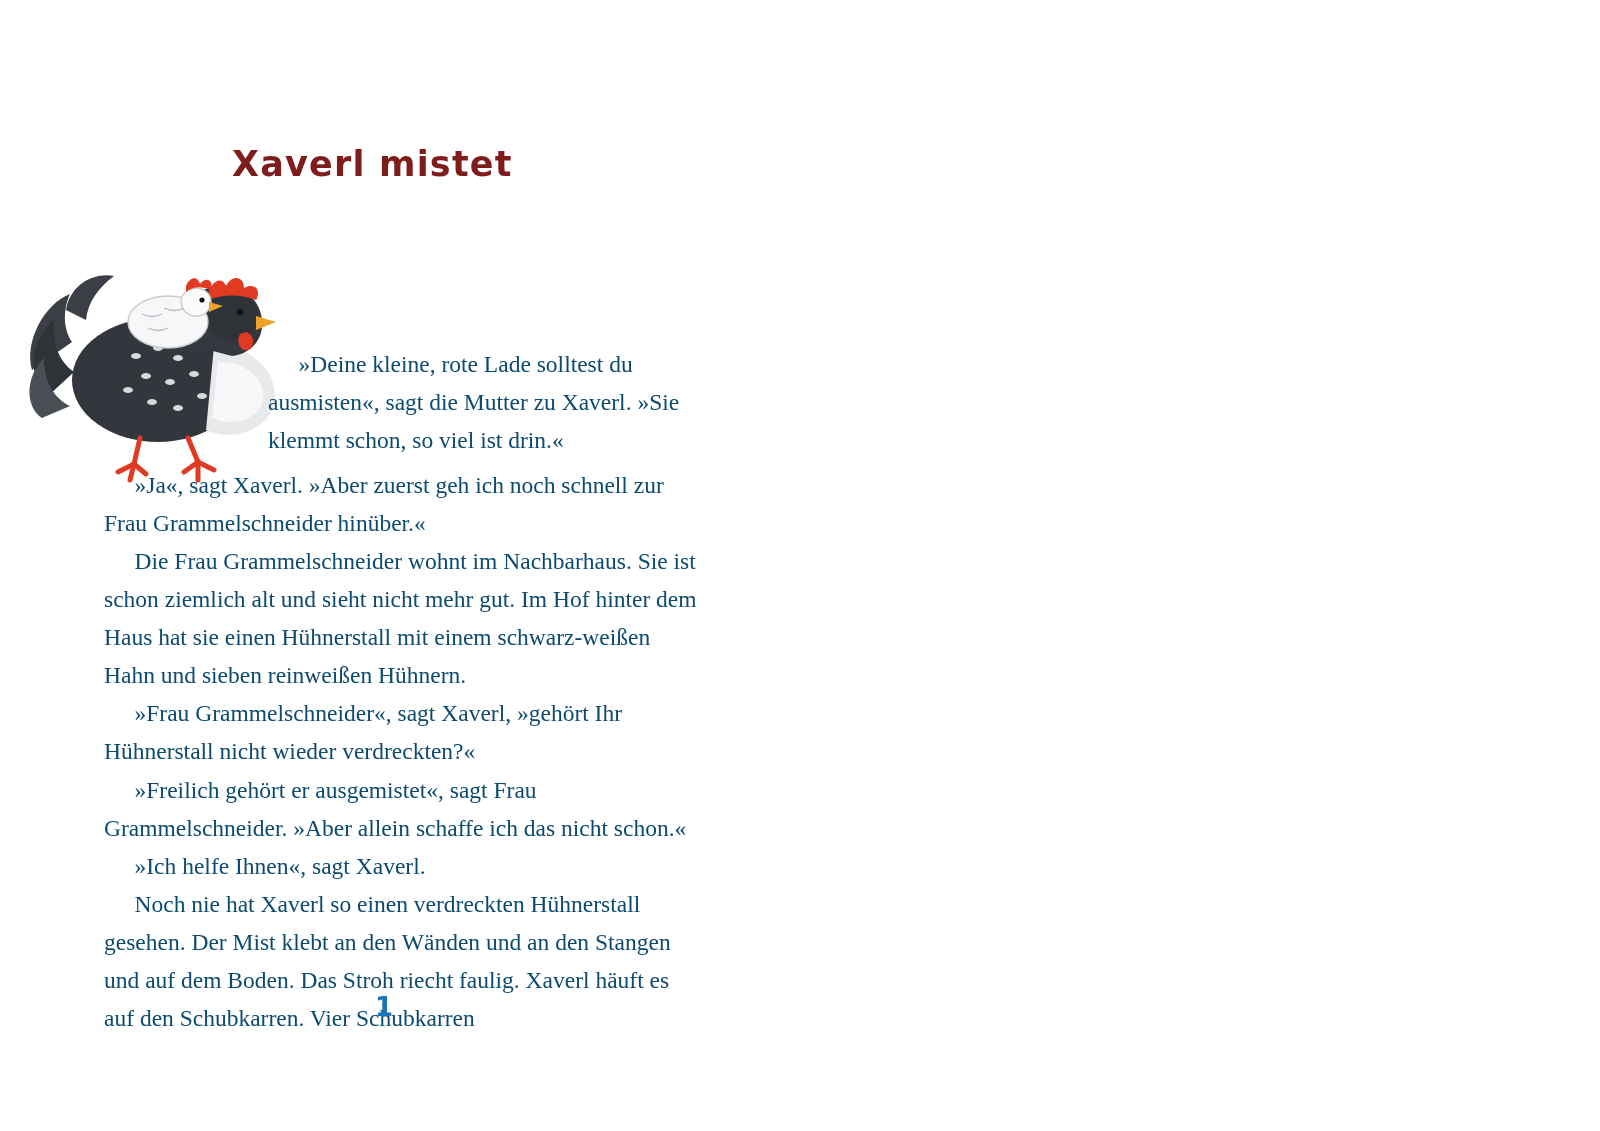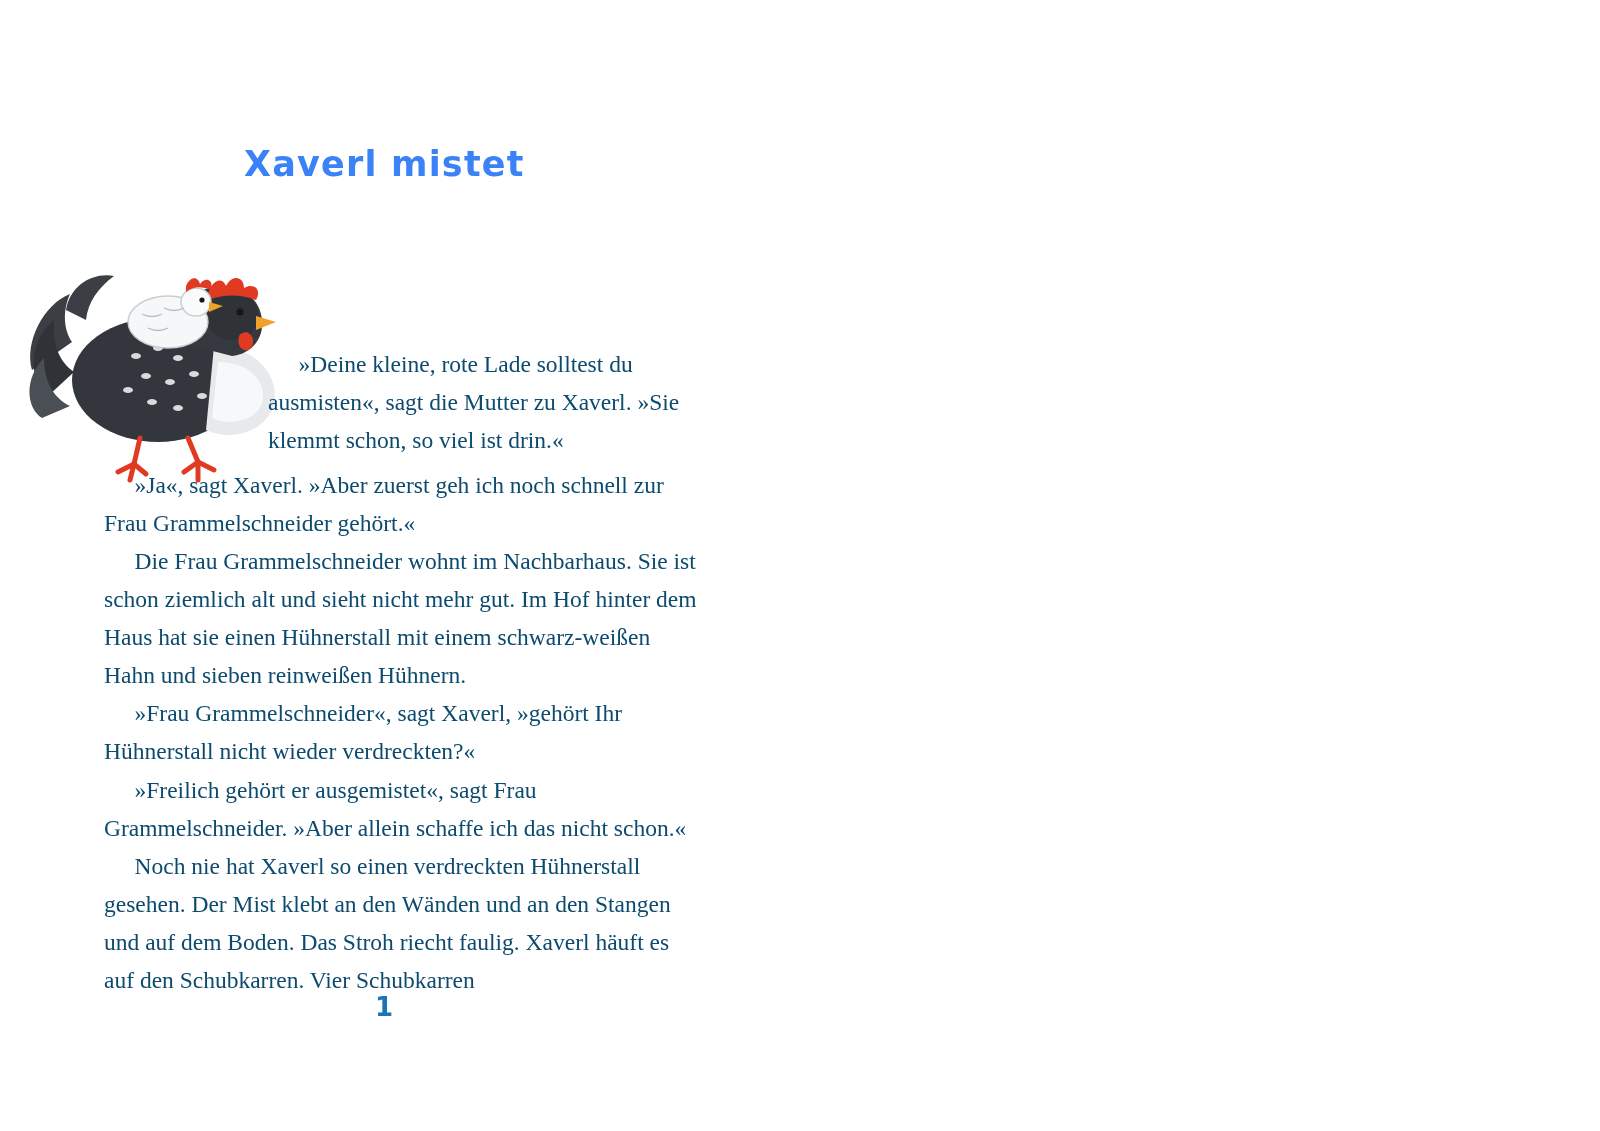--- a/index.html
+++ b/index.html
@@ -42,9 +42,8 @@
     font-weight: bold;
     font-size: 35px;
     line-height: 1.5;
-    color: #3b82f6;
+    color: #7f1d1d;
     letter-spacing: 1.2px;
-    margin-left: 12px;
   }
   .chapter-title .line2 { display: block; padding-left: 12px; }
 

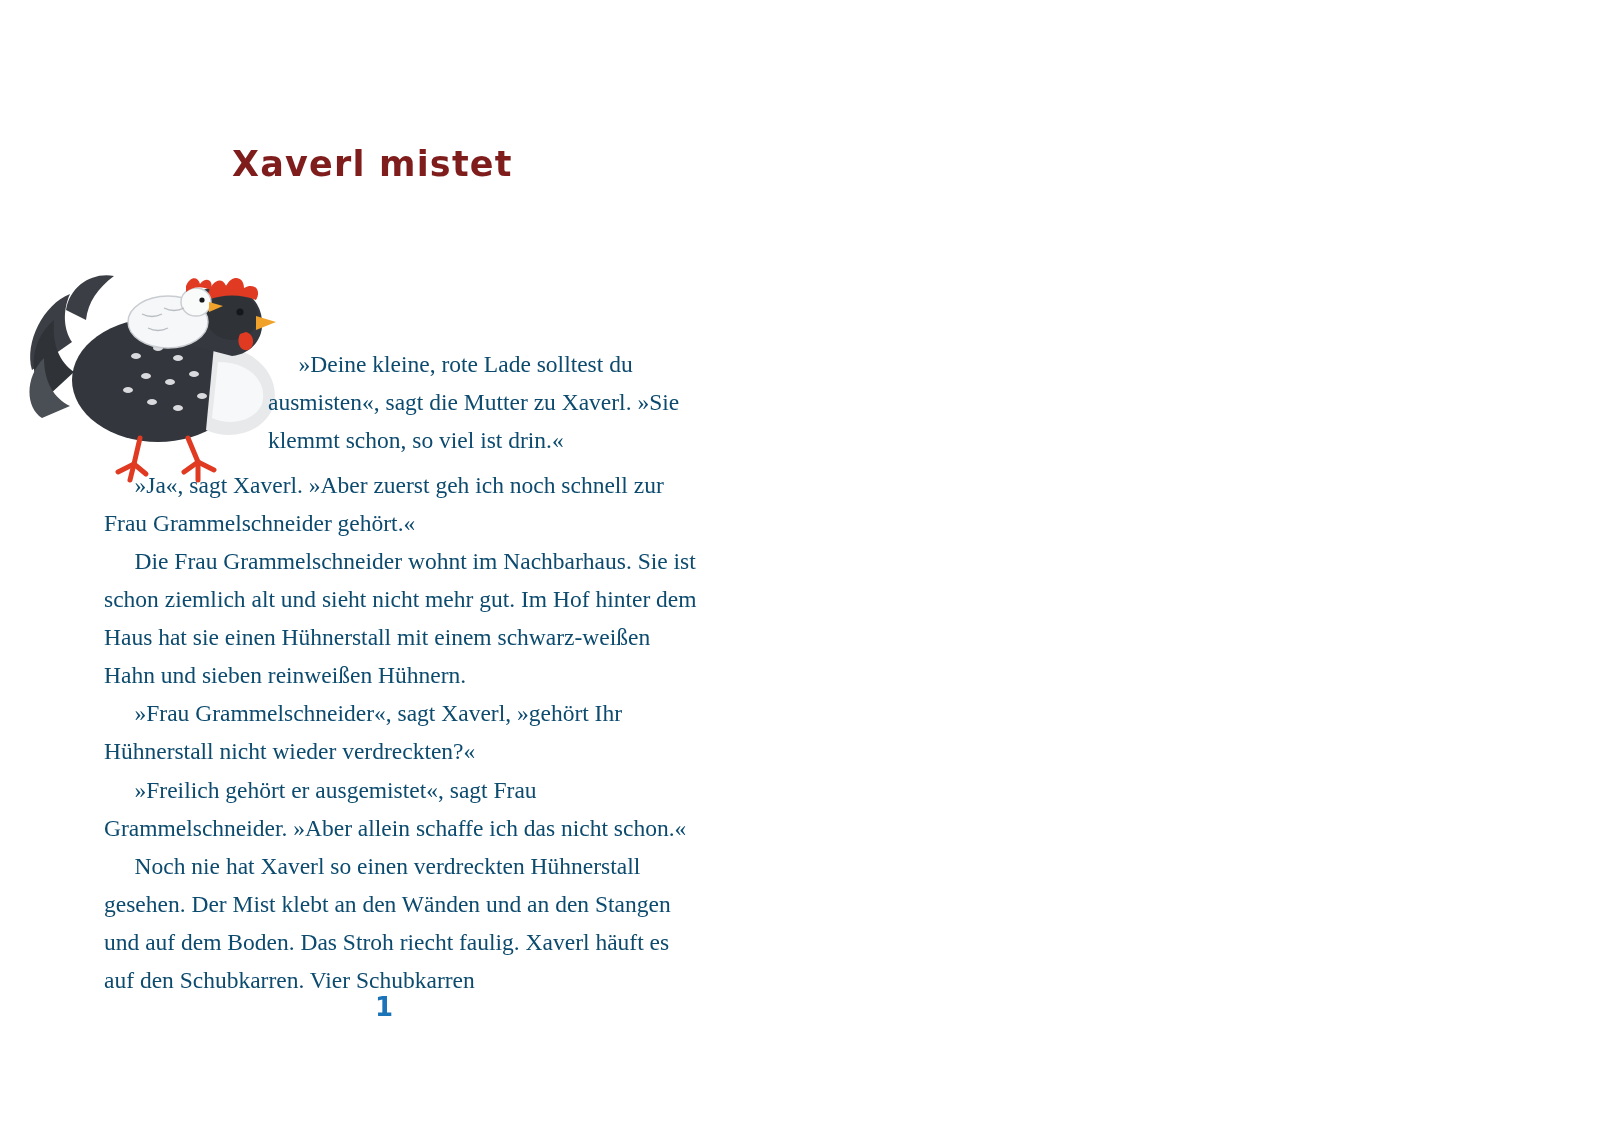--- a/index.html
+++ b/index.html
@@ -161,7 +161,7 @@
     </div>
 
     <div class="body-col col-left-main">
-      <p class="indent">»Ja«, sagt Xaverl. »Aber zuerst geh ich noch schnell zur Frau Grammelschneider gehört.«</p>
+      <p class="indent">»Ja«, sagt Xaverl. »Aber zuerst geh ich noch schnell zur Frau Grammelschneider hinüber.«</p>
       <p class="indent">Die Frau Grammelschneider wohnt im Nachbarhaus. Sie ist schon ziemlich alt und sieht nicht mehr gut. Im Hof hinter dem Haus hat sie einen Hühnerstall mit einem schwarz-weißen Hahn und sieben reinweißen Hühnern.</p>
       <p class="indent">»Frau Grammelschneider«, sagt Xaverl, »gehört Ihr Hühnerstall nicht wieder verdreckten?«</p>
       <p class="indent">»Freilich gehört er ausgemistet«, sagt Frau Grammelschneider. »Aber allein schaffe ich das nicht schon.«</p>

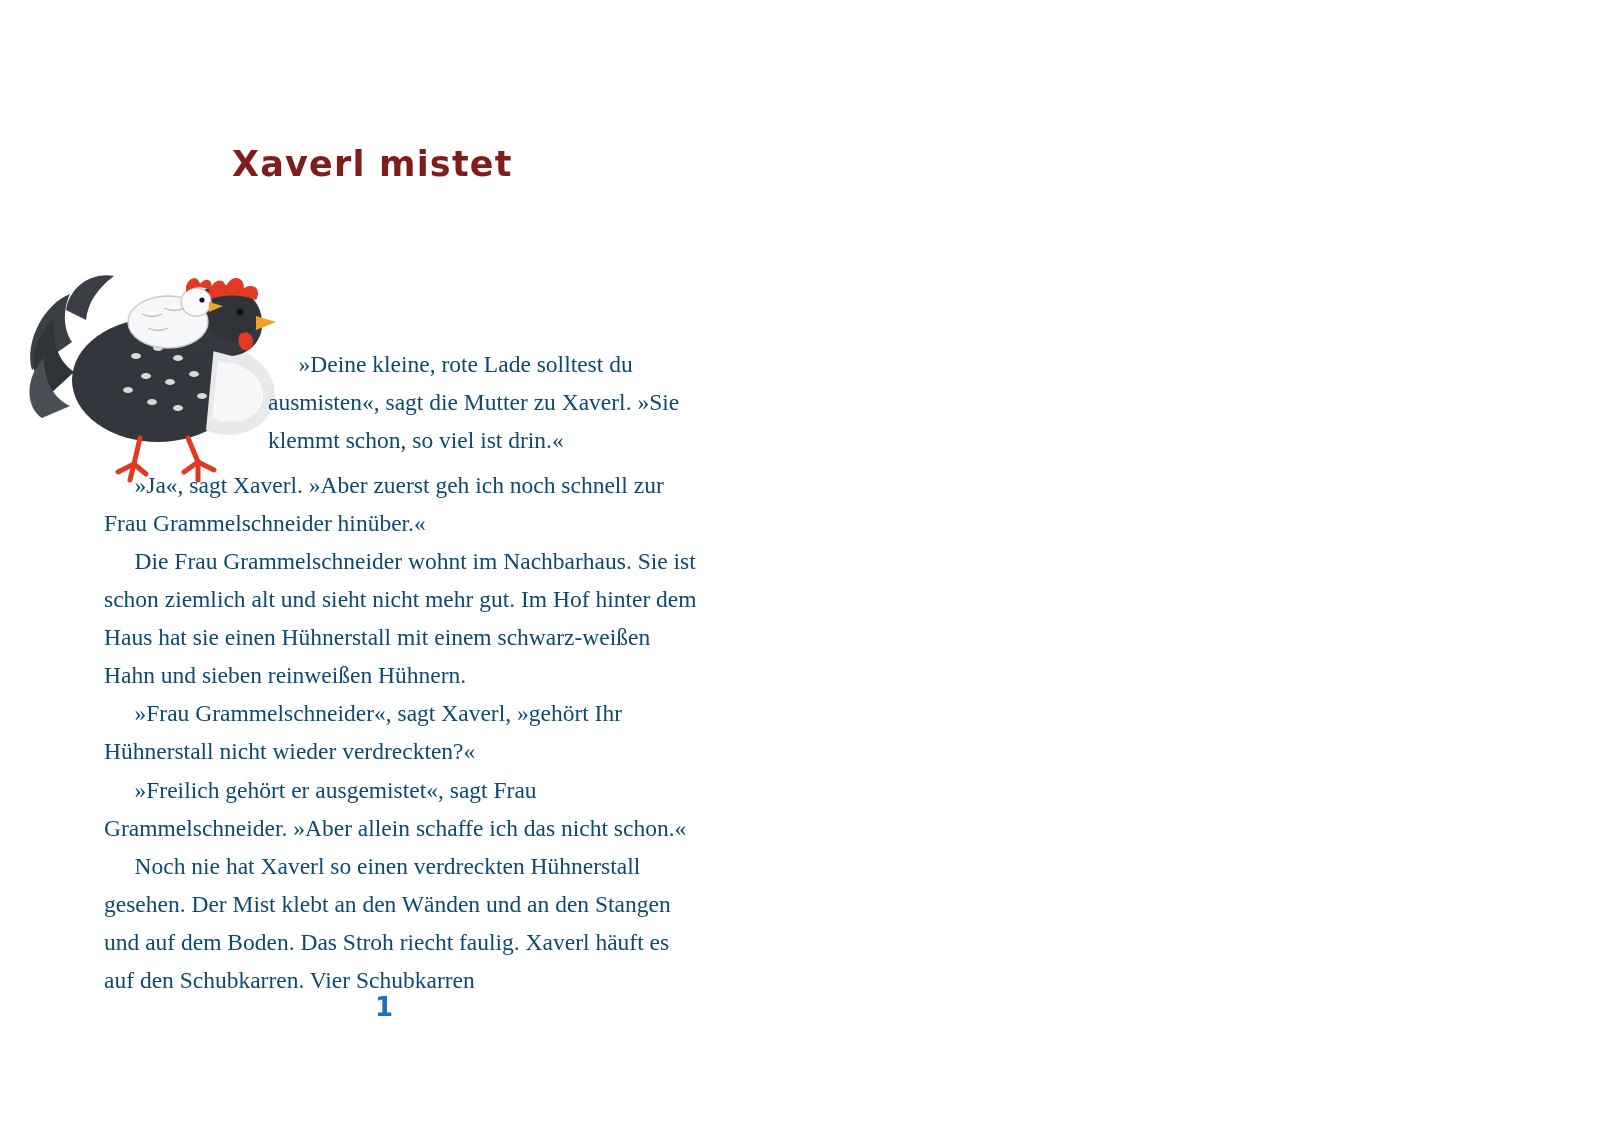--- a/index.html
+++ b/index.html
@@ -165,6 +165,7 @@
       <p class="indent">Die Frau Grammelschneider wohnt im Nachbarhaus. Sie ist schon ziemlich alt und sieht nicht mehr gut. Im Hof hinter dem Haus hat sie einen Hühnerstall mit einem schwarz-weißen Hahn und sieben reinweißen Hühnern.</p>
       <p class="indent">»Frau Grammelschneider«, sagt Xaverl, »gehört Ihr Hühnerstall nicht wieder verdreckten?«</p>
       <p class="indent">»Freilich gehört er ausgemistet«, sagt Frau Grammelschneider. »Aber allein schaffe ich das nicht schon.«</p>
+      <p class="indent">»Ich helfe Ihnen«, sagt Xaverl.</p>
       <p class="indent">Noch nie hat Xaverl so einen verdreckten Hühnerstall gesehen. Der Mist klebt an den Wänden und an den Stangen und auf dem Boden. Das Stroh riecht faulig. Xaverl häuft es auf den Schubkarren. Vier Schubkarren</p>
     </div>
 

